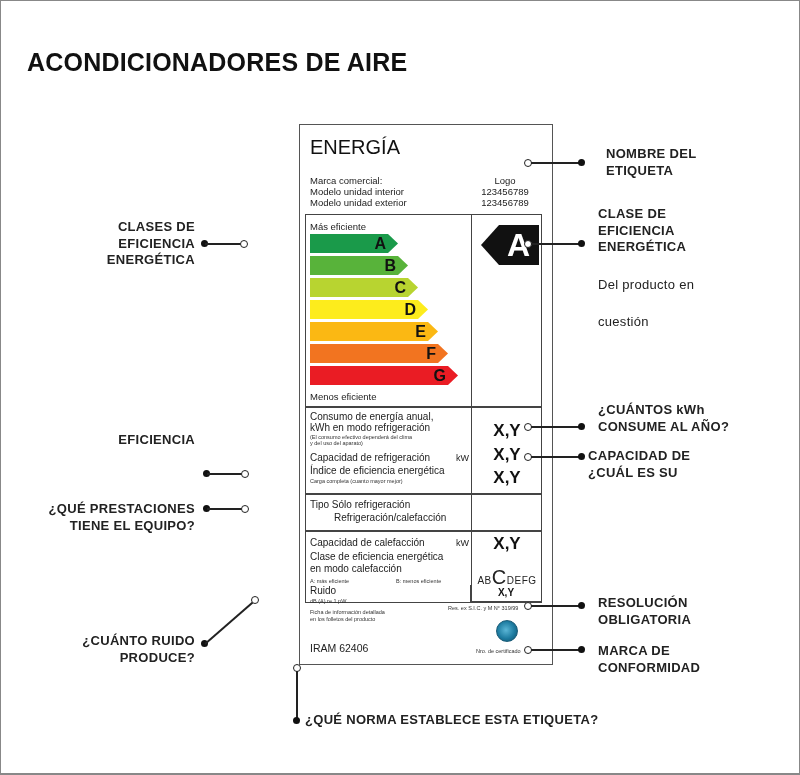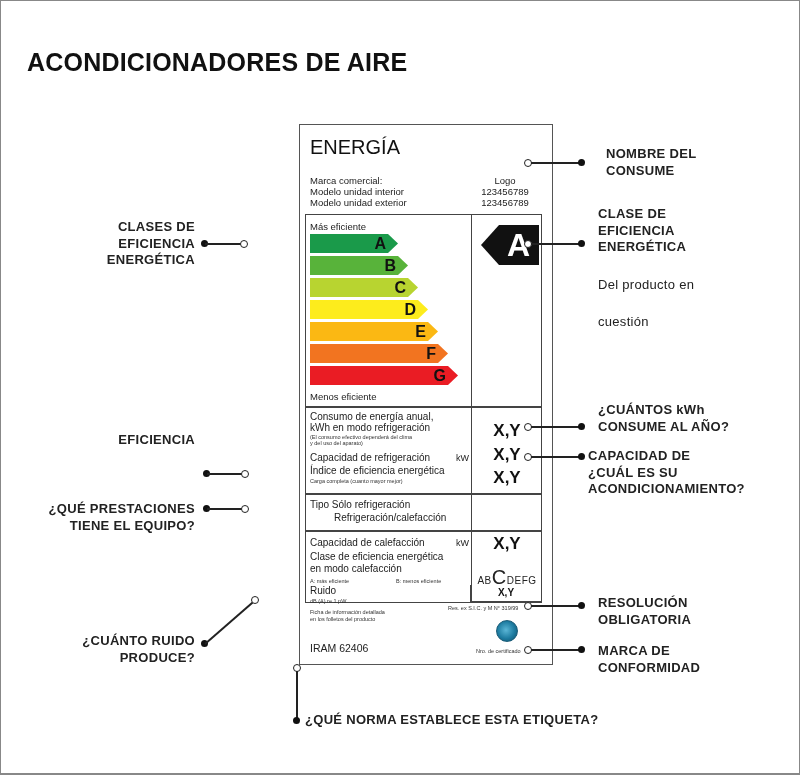--- a/index.html
+++ b/index.html
@@ -174,7 +174,7 @@
 <div class="dot-f" style="left:578px;top:159px;"></div>
 <div class="callout" style="left:598px;top:146px;margin-left:8px;">
   <div>NOMBRE DEL</div>
-  <div>CONSUME</div>
+  <div>ETIQUETA</div>
 </div>
 
 <div class="dot-o" style="left:524px;top:240px;"></div>

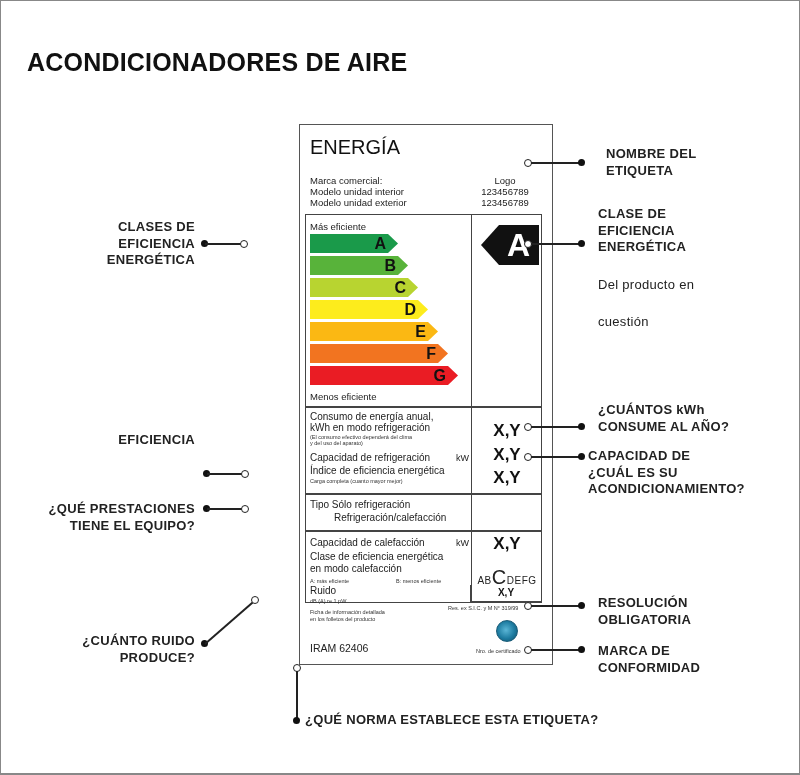--- a/index.html
+++ b/index.html
@@ -202,7 +202,6 @@
 <div class="callout" style="left:588px;top:448px;">
   <div>CAPACIDAD DE</div>
   <div>¿CUÁL ES SU</div>
-  <div>ACONDICIONAMIENTO?</div>
 </div>
 
 <div class="dot-o" style="left:524px;top:602px;"></div>

